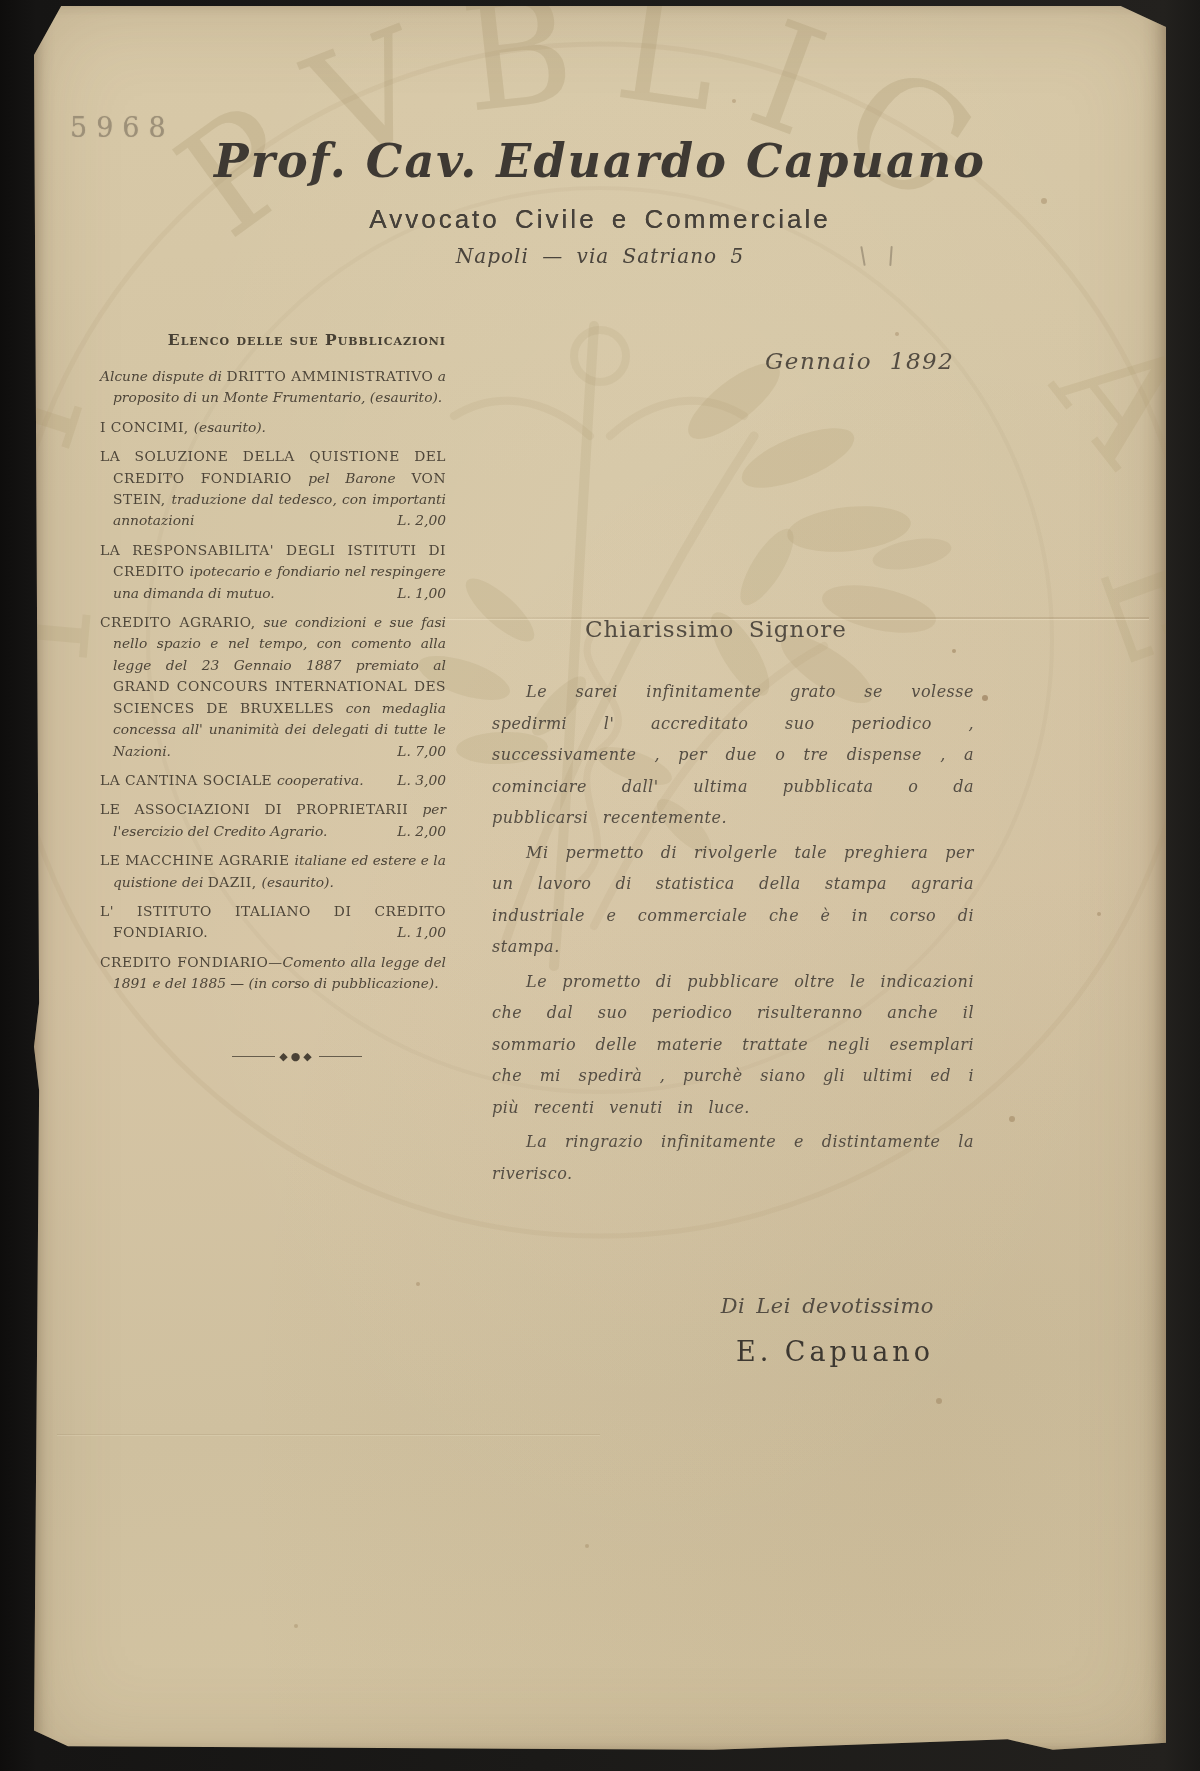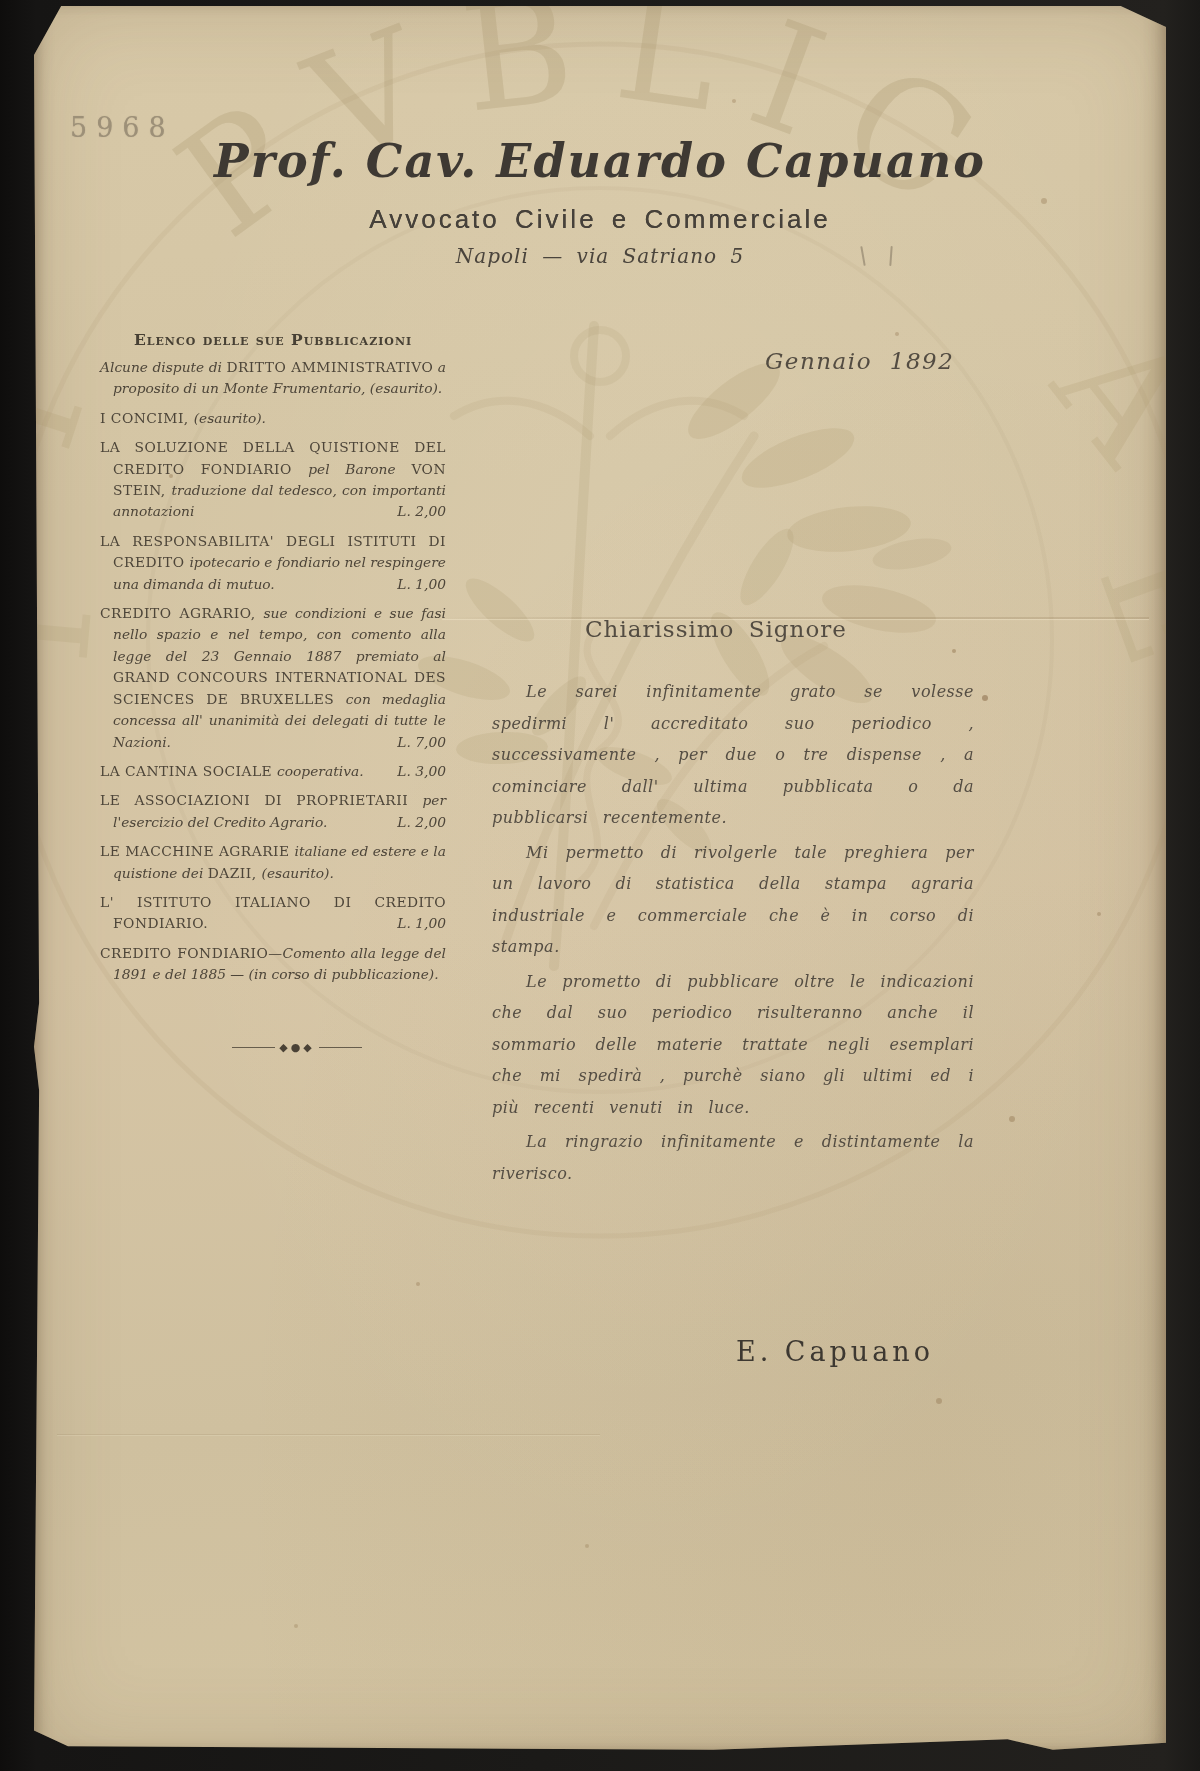--- a/index.html
+++ b/index.html
@@ -79,8 +79,8 @@
   
   .pubs{position:absolute;left:66px;top:324px;width:346px;}
   .pubs-heading{
-    text-align:center;font-variant:small-caps;font-weight:bold;
-    font-size:15.5px;letter-spacing:1px;color:#474034;margin-bottom:8px;
+    text-align:right;font-variant:small-caps;font-weight:bold;
+    font-size:15.5px;letter-spacing:1px;color:#474034;margin-bottom:17px;
   }
   .pubs-list{font-size:13.8px;line-height:21.4px;text-align:justify;color:#4d4539;}
   .pub-item{padding-left:13px;text-indent:-13px;margin-top:8px;}

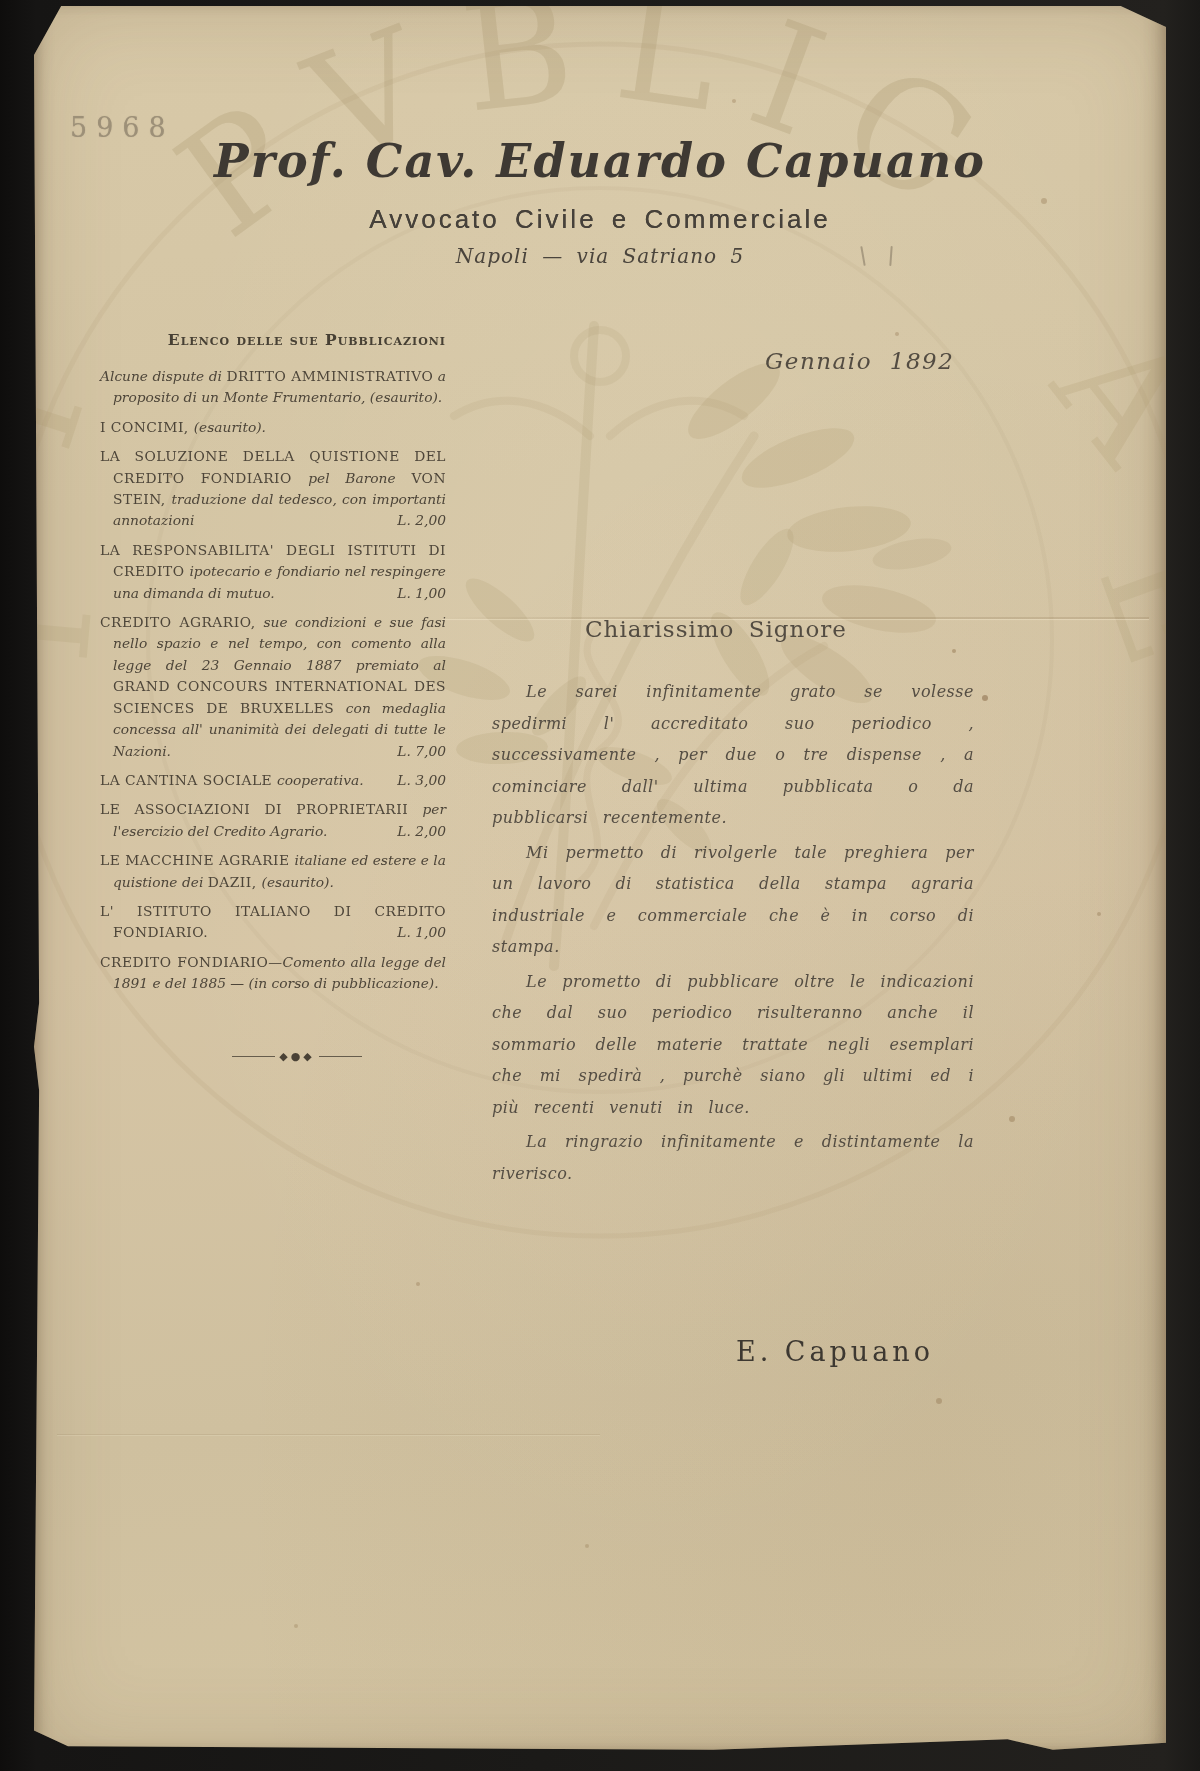--- a/index.html
+++ b/index.html
@@ -205,6 +205,7 @@
         <p>Le prometto di pubblicare oltre le indicazioni che dal suo periodico risulteranno anche il sommario delle materie trattate negli esemplari che mi spedirà , purchè siano gli ultimi ed i più recenti venuti in luce.</p>
         <p>La ringrazio infinitamente e distintamente la riverisco.</p>
       </div>
+    <div class="closing">Di Lei devotissimo</div>
     <div class="signature">E. Capuano</div>
 
   </div>

